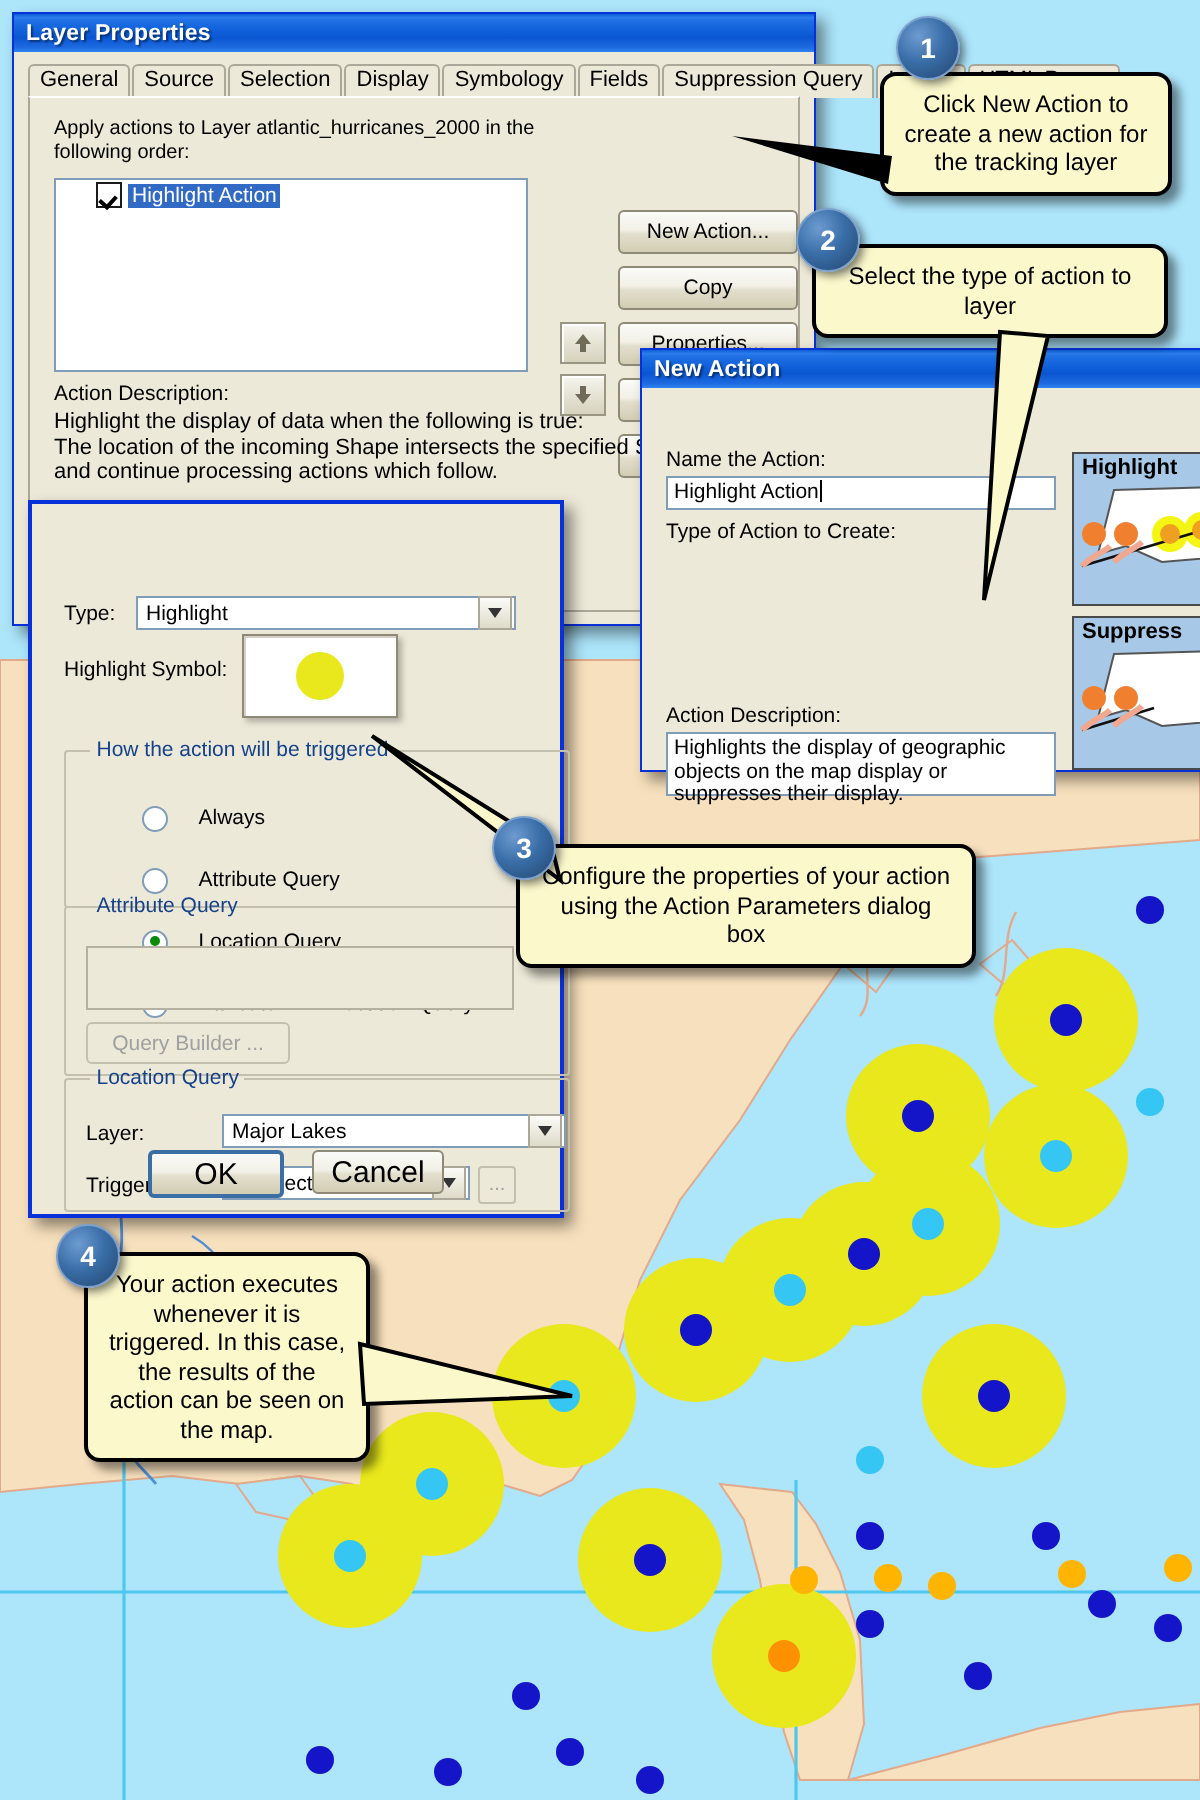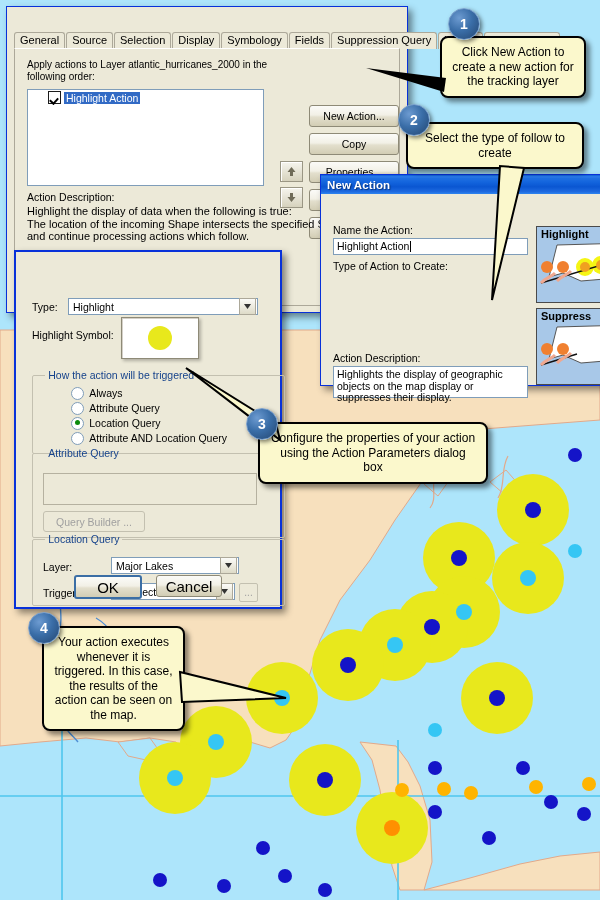--- a/index.html
+++ b/index.html
@@ -229,6 +229,9 @@
   </svg>
 
   <div class="win" id="layerProps">
+    <div class="tbar">
+      <span class="ttl">Layer Properties</span>
+    </div>
     <div class="lp-body">
       <div class="tabstrip">
         <div class="tab">General</div>

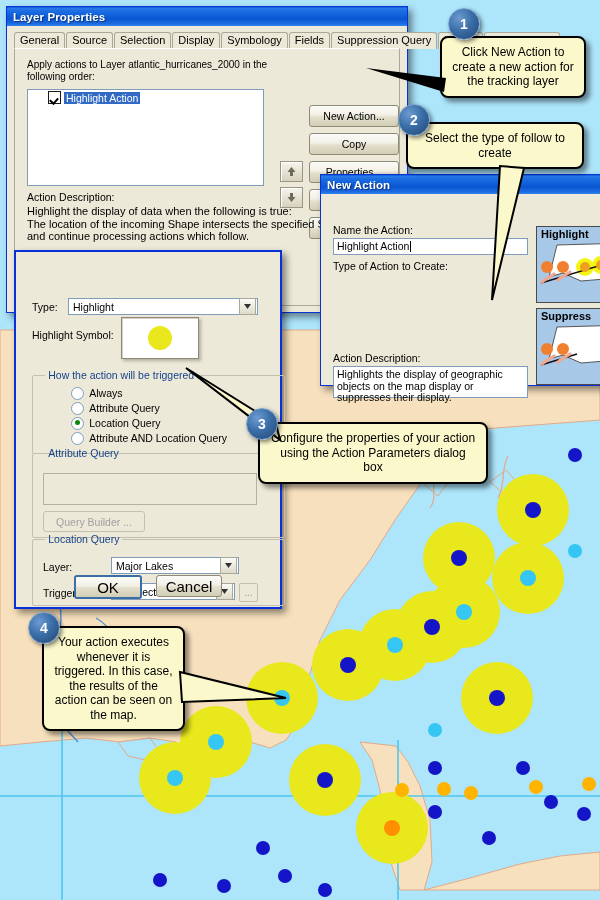--- a/index.html
+++ b/index.html
@@ -411,7 +411,7 @@
   <div class="callout" style="left:440px;top:36px;width:146px;">Click New Action to create a new action for the tracking layer</div>
   <div class="badge" style="left:448px;top:8px;">1</div>
 
-  <div class="callout" style="left:406px;top:122px;width:178px;">Select the type of follow to create</div>
+  <div class="callout" style="left:406px;top:122px;width:178px;">Select the type of action to layer</div>
   <div class="badge" style="left:398px;top:104px;">2</div>
 
   <div class="callout" style="left:258px;top:422px;width:230px;">Configure the properties of your action using the Action Parameters dialog box</div>

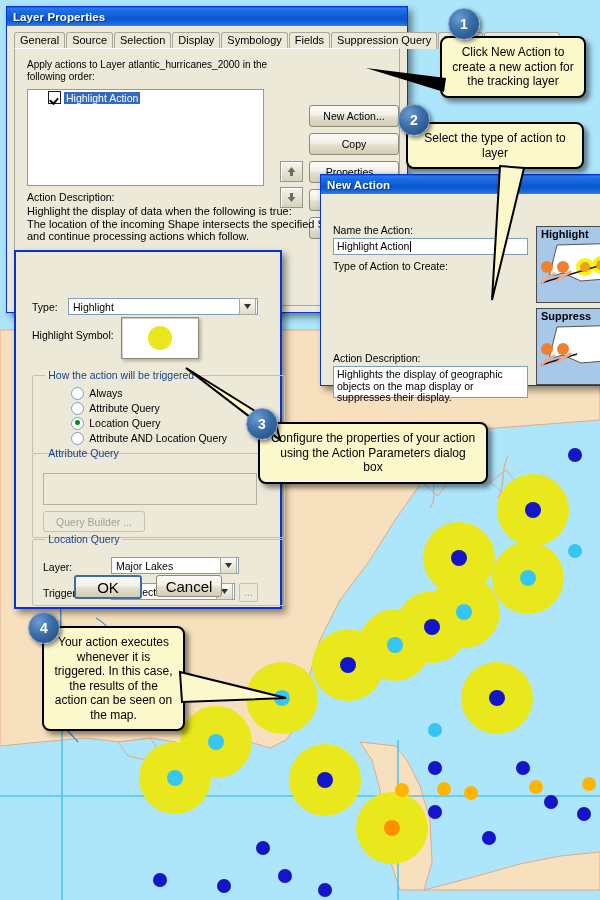--- a/index.html
+++ b/index.html
@@ -100,7 +100,7 @@
   .symdot{width:24px;height:24px;border-radius:50%;background:#e8e81c;}
   .grp{position:absolute;border:1px solid #c3c0b0;border-radius:2px;}
   .grp>legend{font-size:10.5px;color:#15428b;padding:0 3px;margin-left:4px;}
-  .rad{display:flex;align-items:center;gap:5px;margin:2px 0 2px 30px;font-size:10.5px;cursor:pointer;}
+  .rad{display:flex;align-items:center;gap:15px;margin:18px 0 2px 30px;font-size:10.5px;cursor:pointer;}
   .rdot{width:11px;height:11px;border-radius:50%;background:#fff;border:1px solid #7f9db9;
         flex:none;position:relative;}
   .rdot.on::after{content:"";position:absolute;left:2.5px;top:2.5px;width:5px;height:5px;

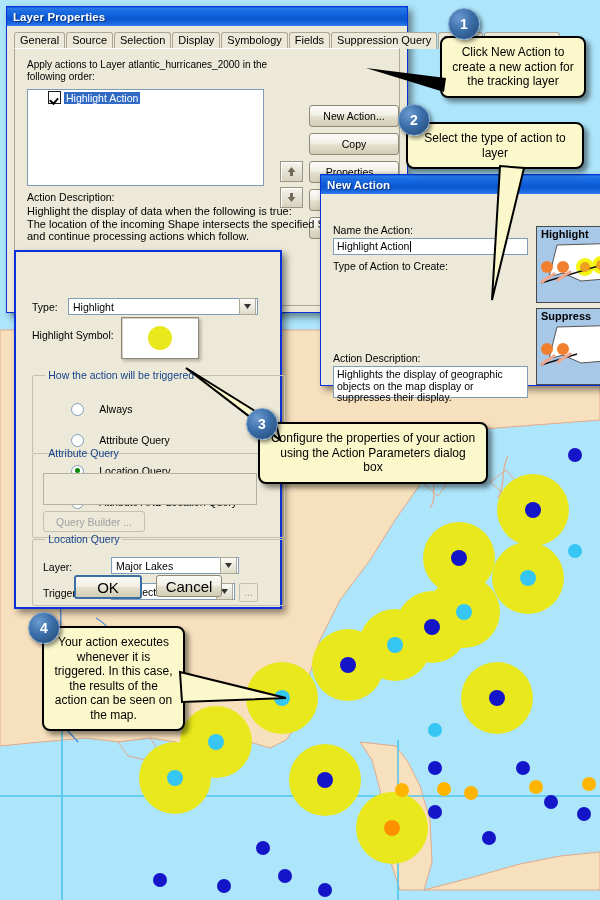--- a/index.html
+++ b/index.html
@@ -381,7 +381,7 @@
       <fieldset class="grp" style="left:14px;top:262px;width:234px;height:60px;">
         <legend>Location Query</legend>
         <span class="lbl-s" style="position:absolute;left:10px;top:16px;">Layer:</span>
-        <div class="combo" style="position:absolute;left:78px;top:12px;width:128px;">
+        <div class="combo" style="position:absolute;left:78px;top:12px;width:172px;">
           <span class="txt">Major Lakes</span>
           <span class="arw">
             <svg width="7" height="5" viewBox="0 0 7 5">

